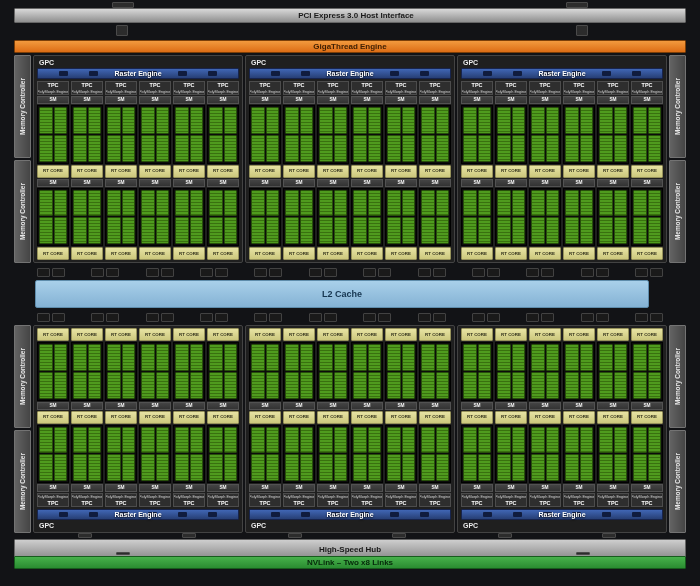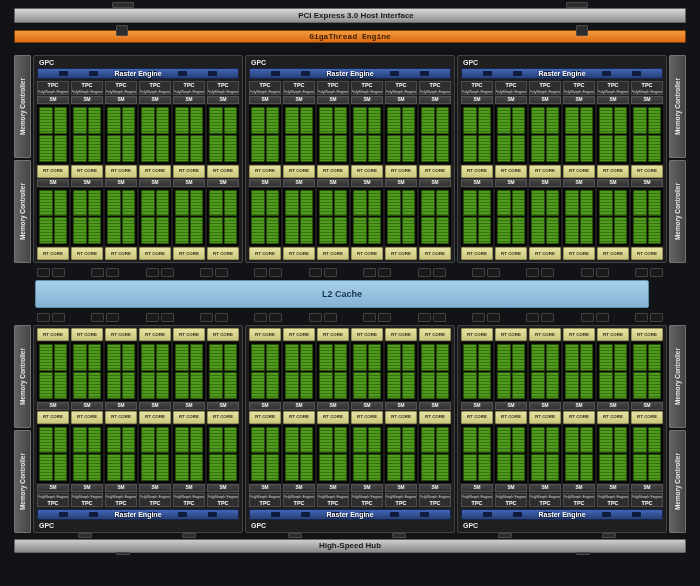--- a/index.html
+++ b/index.html
@@ -12,7 +12,7 @@
   .hbar{position:absolute;left:14px;width:672px;display:flex;align-items:center;justify-content:center;border-radius:1px;}
   .bar-label{font-size:8px;font-weight:bold;line-height:8px;white-space:nowrap;}
   .pcie{top:8px;height:15px;background:linear-gradient(180deg,#d8d8d8,#8f8f8f);border:1px solid #666;color:#1a1a1a;padding-left:12px;}
-  .giga{top:30px;height:13px;background:linear-gradient(180deg,var(--gigathread_orange,#f29a3e),#dd6d15);border:1px solid #7c3f08;color:#3d1e02;font-family:Liberation Mono, monospace;}
+  .giga{top:40px;height:13px;background:linear-gradient(180deg,var(--gigathread_orange,#f29a3e),#dd6d15);border:1px solid #7c3f08;color:#3d1e02;}
   .hub{top:539px;height:14px;background:linear-gradient(180deg,#cecece,#898989);border:1px solid #666;color:#1a1a1a;}
   .nvl{top:556px;height:13px;background:linear-gradient(180deg,var(--nvlink_green,#47b14b),#2a8c31);border:1px solid #175c1d;color:#05290a;}
 

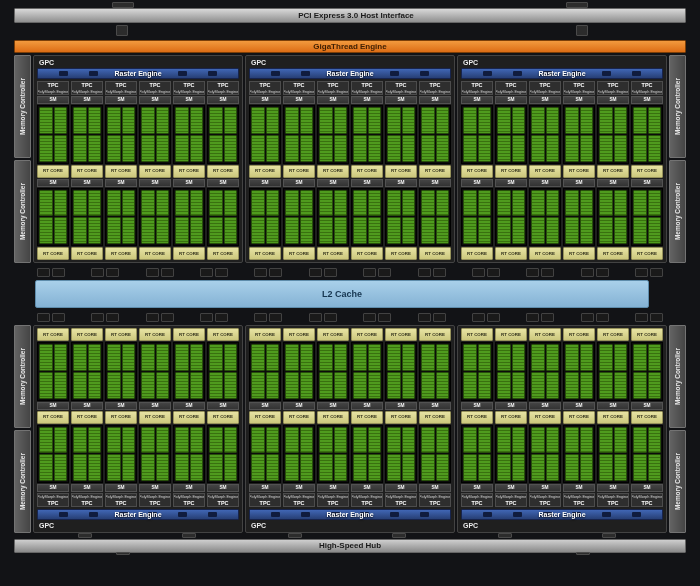--- a/index.html
+++ b/index.html
@@ -13,7 +13,7 @@
   .bar-label{font-size:8px;font-weight:bold;line-height:8px;white-space:nowrap;}
   .pcie{top:8px;height:15px;background:linear-gradient(180deg,#d8d8d8,#8f8f8f);border:1px solid #666;color:#1a1a1a;padding-left:12px;}
   .giga{top:40px;height:13px;background:linear-gradient(180deg,var(--gigathread_orange,#f29a3e),#dd6d15);border:1px solid #7c3f08;color:#3d1e02;}
-  .hub{top:539px;height:14px;background:linear-gradient(180deg,#cecece,#898989);border:1px solid #666;color:#1a1a1a;}
+  .hub{top:539px;height:21px;background:linear-gradient(180deg,#cecece,#898989);border:1px solid #666;color:#1a1a1a;}
   .nvl{top:556px;height:13px;background:linear-gradient(180deg,var(--nvlink_green,#47b14b),#2a8c31);border:1px solid #175c1d;color:#05290a;}
 
   

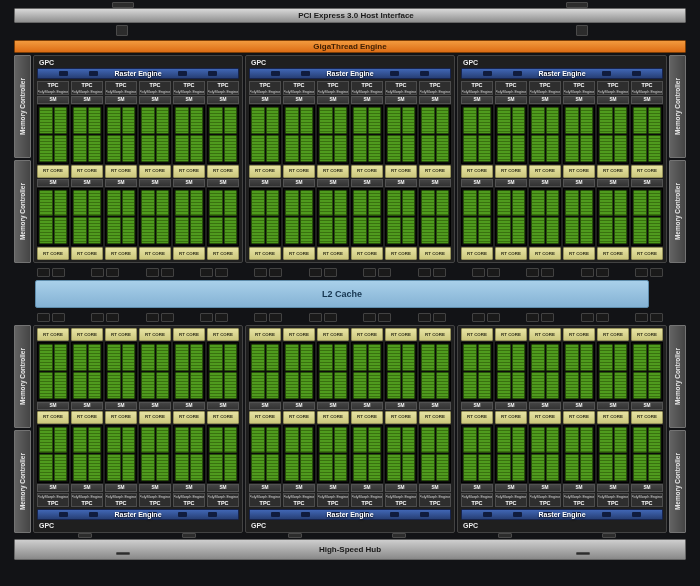--- a/index.html
+++ b/index.html
@@ -1563,6 +1563,9 @@
     <span class="bar-label">High-Speed Hub</span>
   </div>
 
+  <div class="hbar nvl">
+    <span class="bar-label">NVLink – Two x8 Links</span>
+  </div>
 
 <div class="notch" style="left: 112px; top: 2px; width: 22px; height: 6px;"></div>
     <div class="notch" style="left: 566px; top: 2px; width: 22px; height: 6px;"></div>

